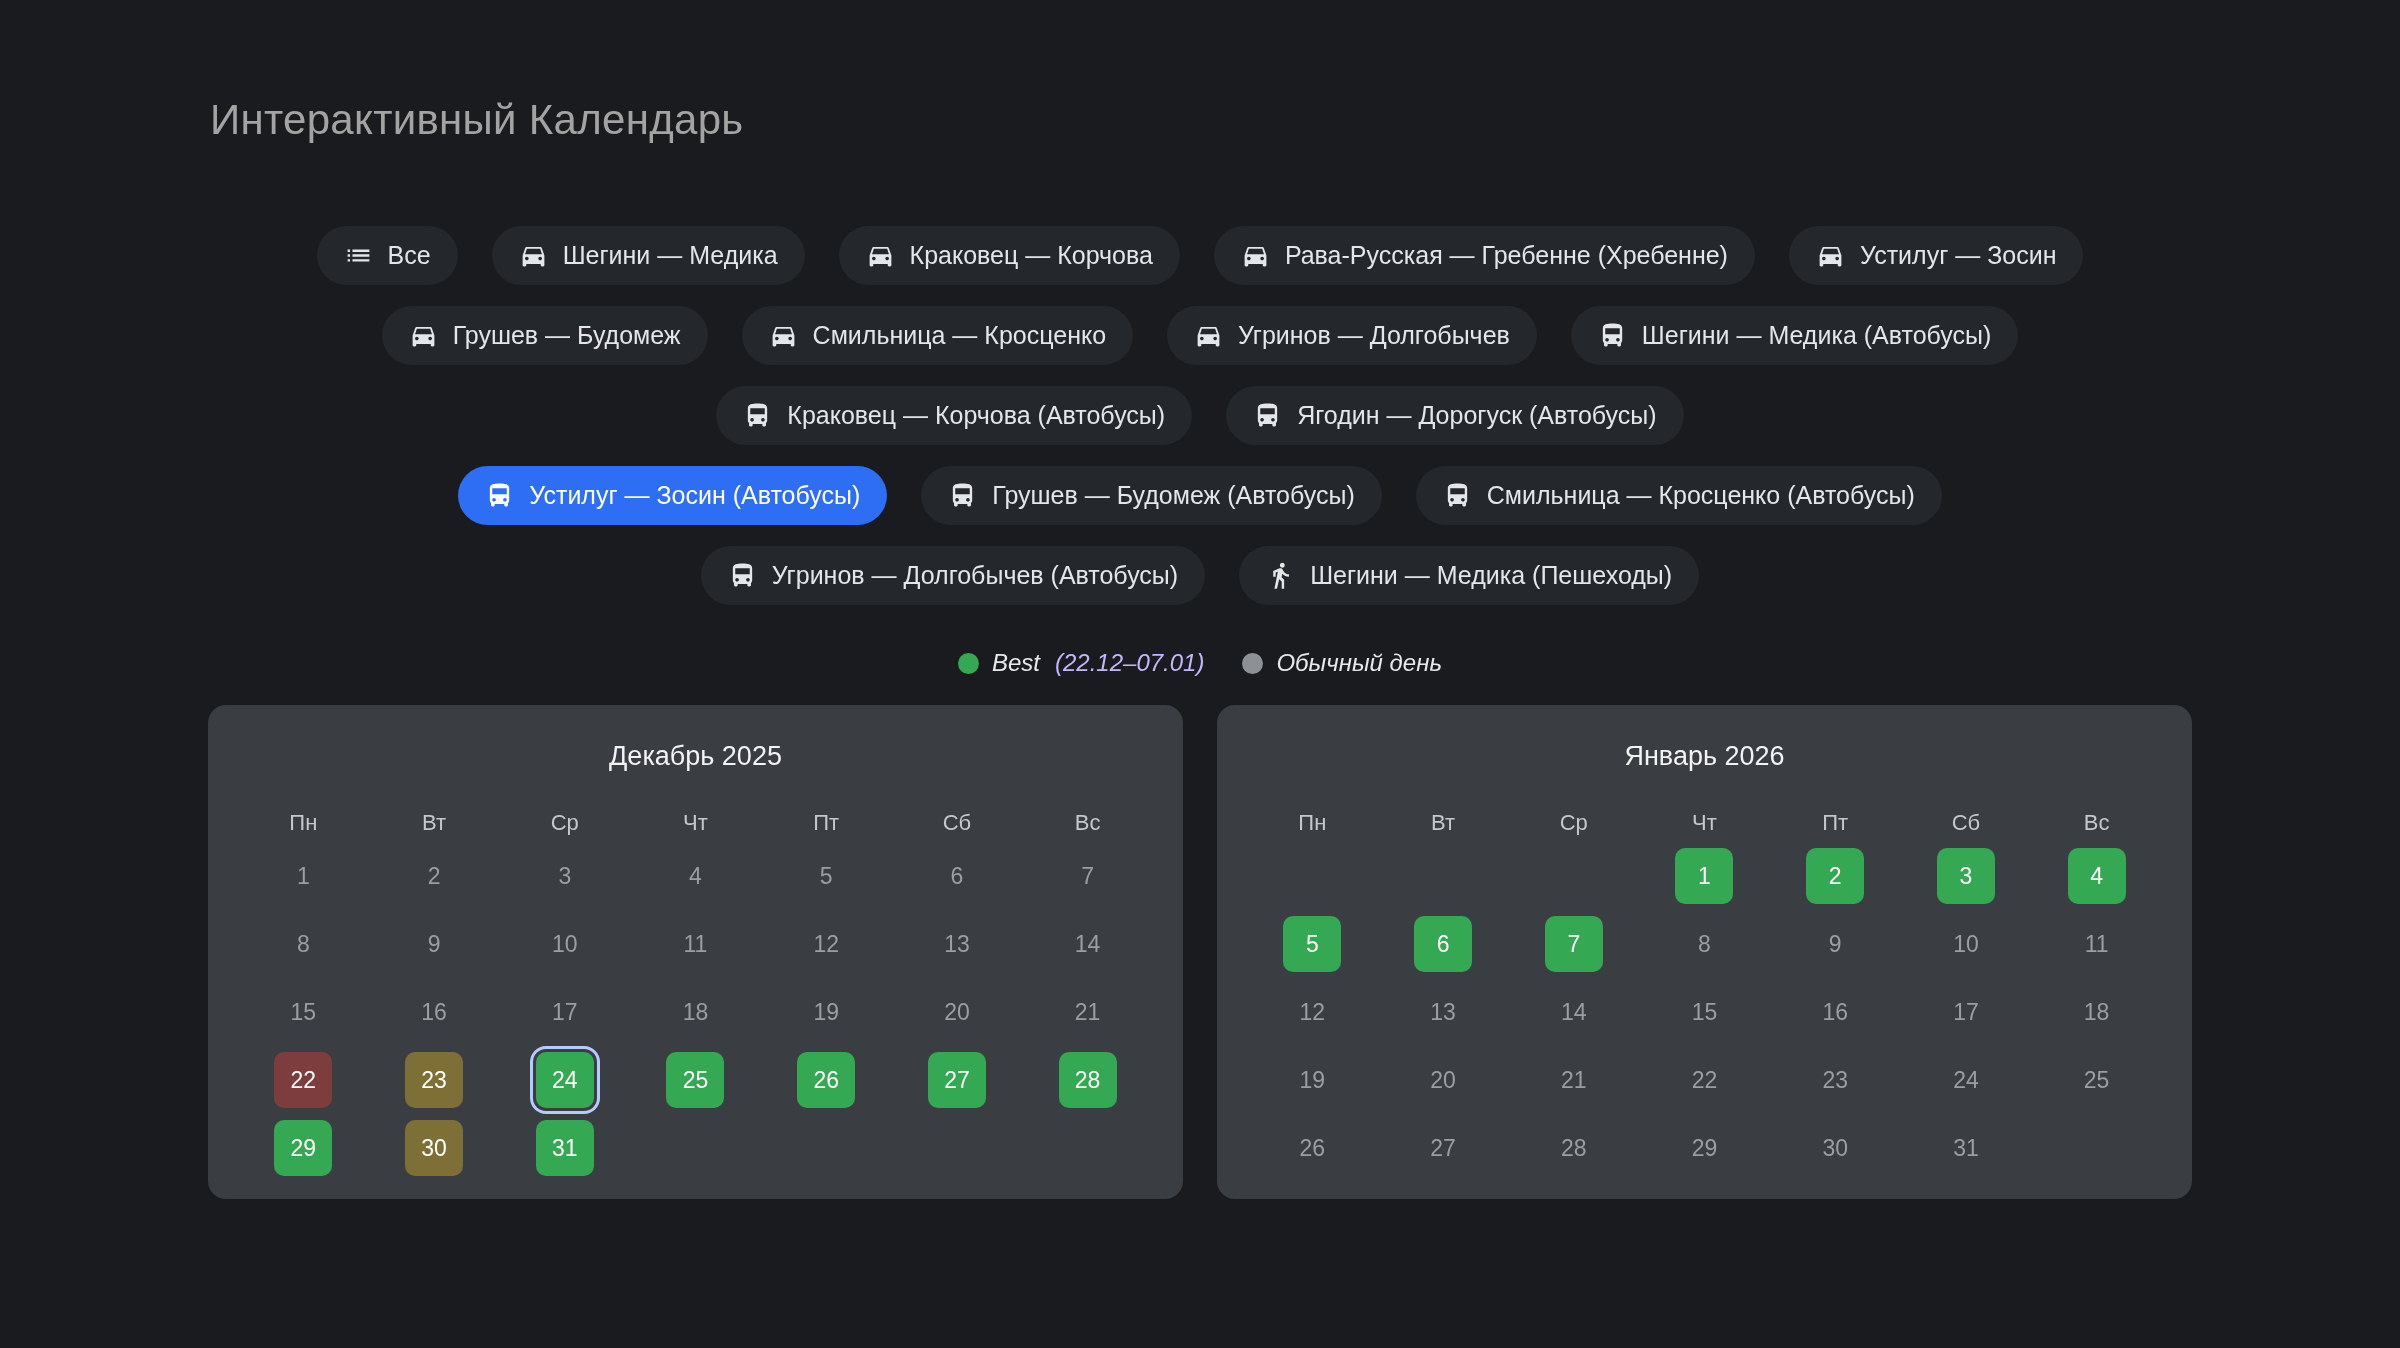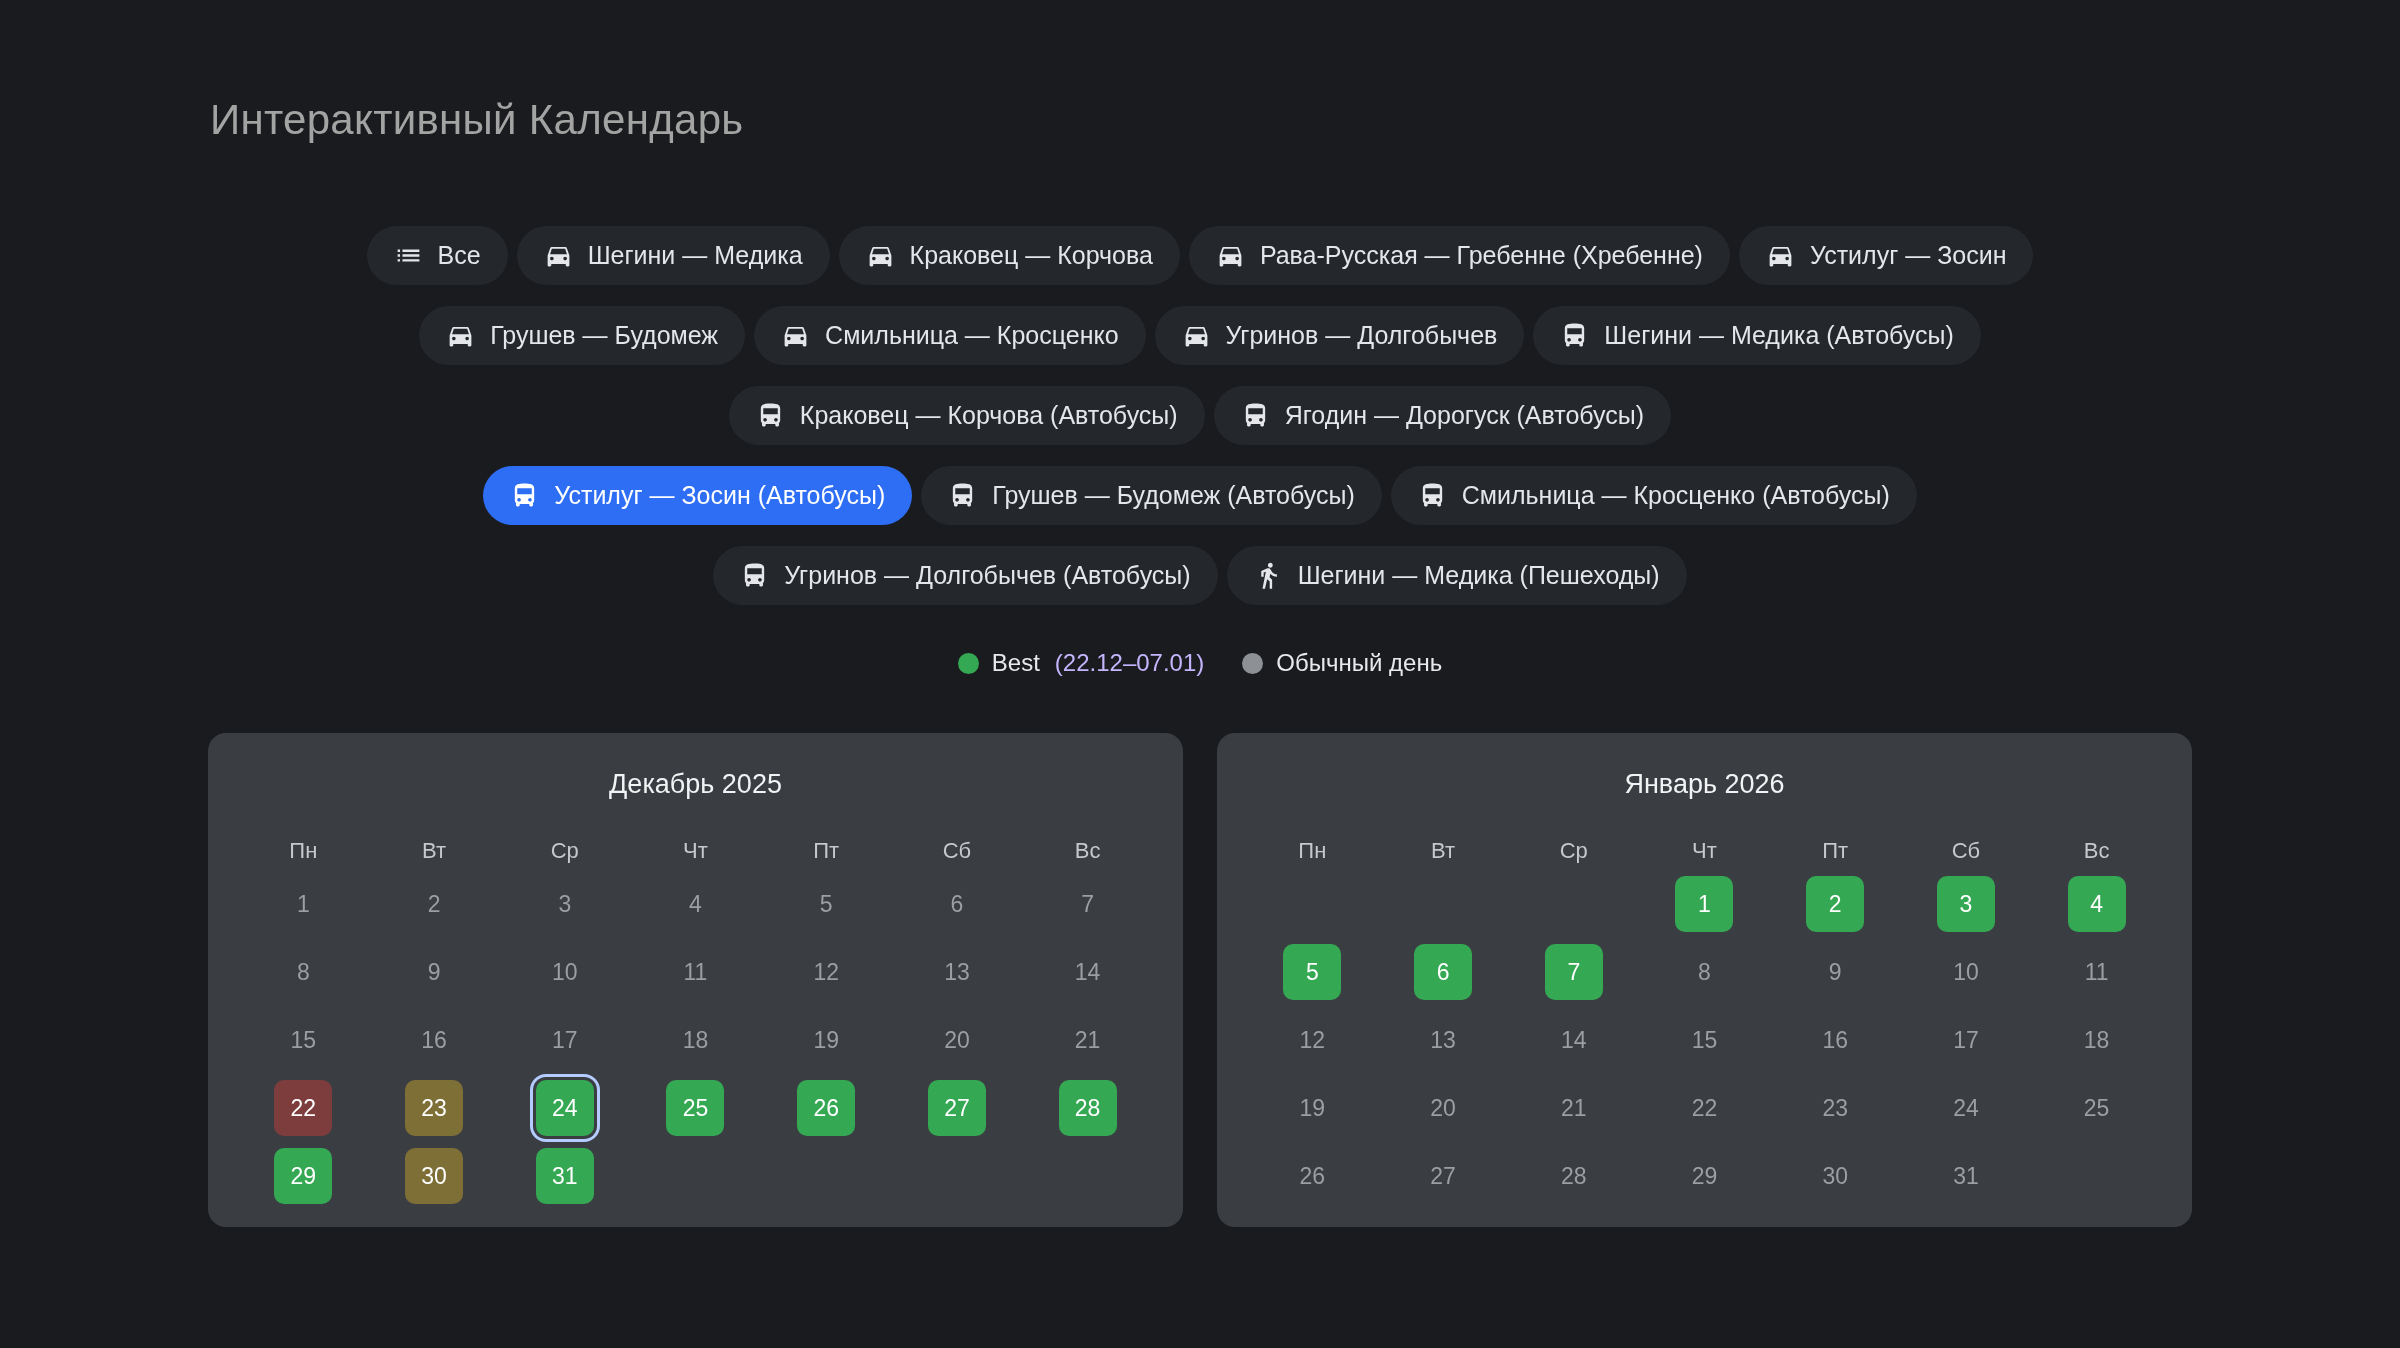--- a/index.html
+++ b/index.html
@@ -27,7 +27,7 @@
   }
   
   .chips{display:flex;flex-direction:column;gap:21px;align-items:center;margin-bottom:44px;}
-  .chip-row{display:flex;gap:9px;justify-content:center;flex-wrap:nowrap;}
+  .chip-row{display:flex;gap:34px;justify-content:center;flex-wrap:nowrap;}
   .chip{
     display:inline-flex;align-items:center;gap:15px;
     height:59px;padding:0 27px;border-radius:30px;

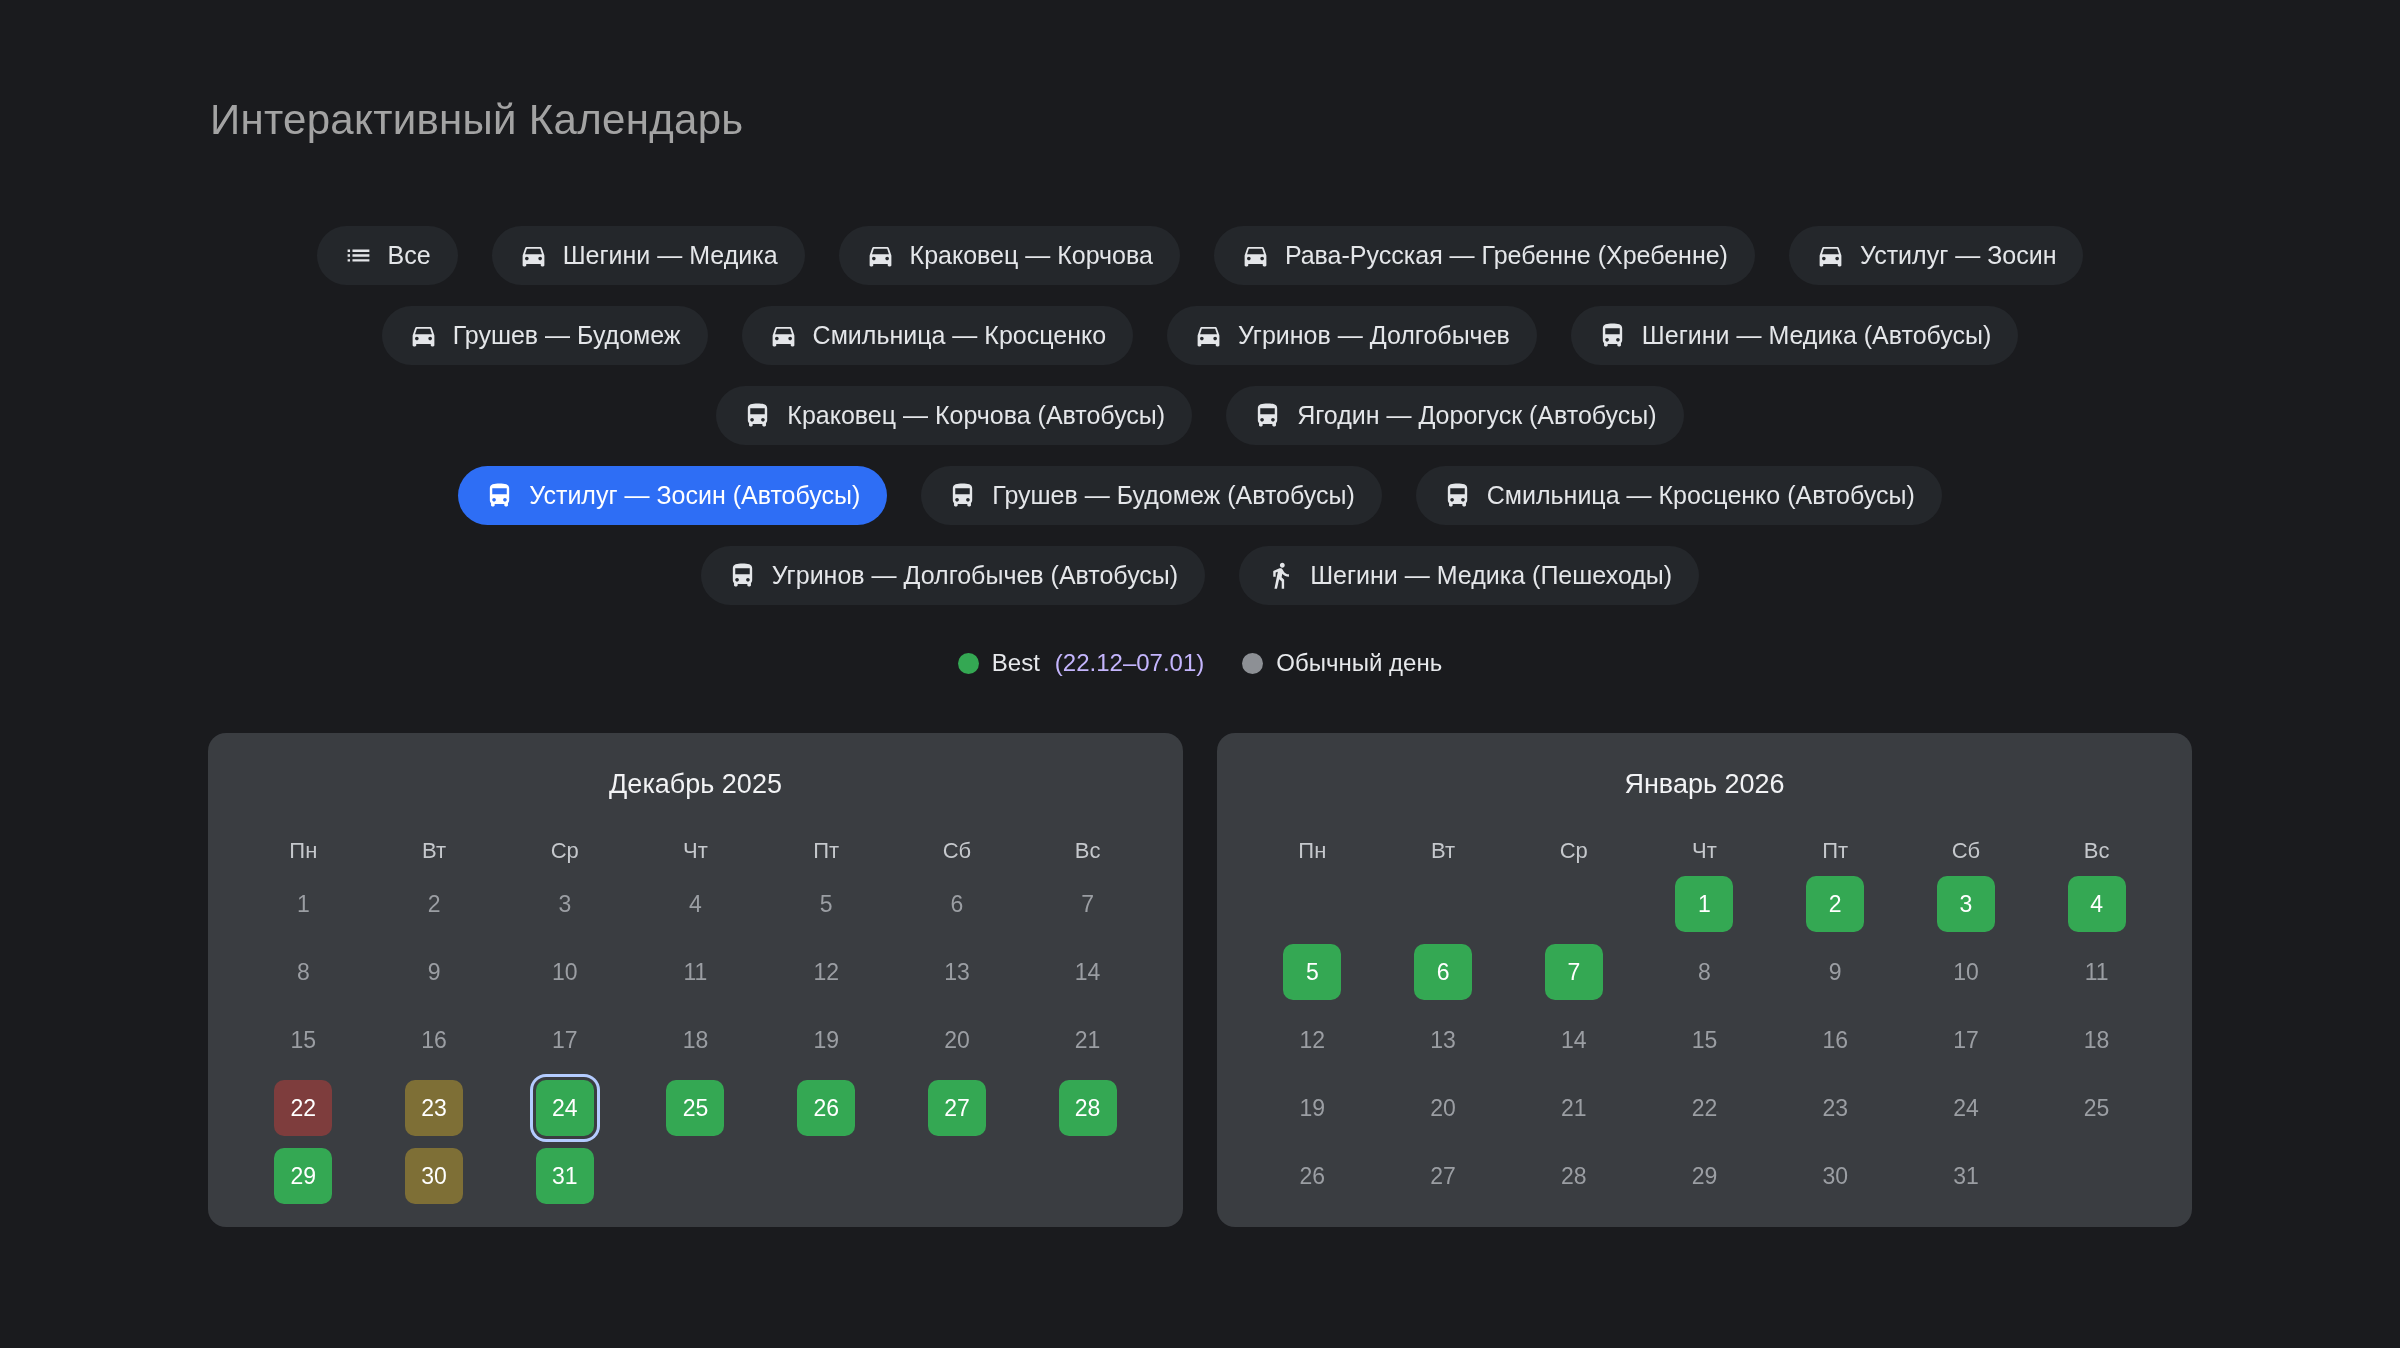--- a/index.html
+++ b/index.html
@@ -38,7 +38,7 @@
   .chip-icon{display:inline-flex;}
   .chip-icon svg{width:29px;height:29px;fill:currentColor;display:block;}
   
-  .legend{display:flex;gap:38px;justify-content:center;align-items:center;margin-bottom:56px;font-size:24px;color:#e7e9ec;}
+  .legend{display:flex;gap:38px;justify-content:center;align-items:center;margin-bottom:28px;font-size:24px;color:#e7e9ec;font-style:italic;}
   .legend-item{display:inline-flex;align-items:center;gap:13px;}
   .dot{width:21px;height:21px;border-radius:50%;display:inline-block;}
   .dot.best{background:var(--best);}

